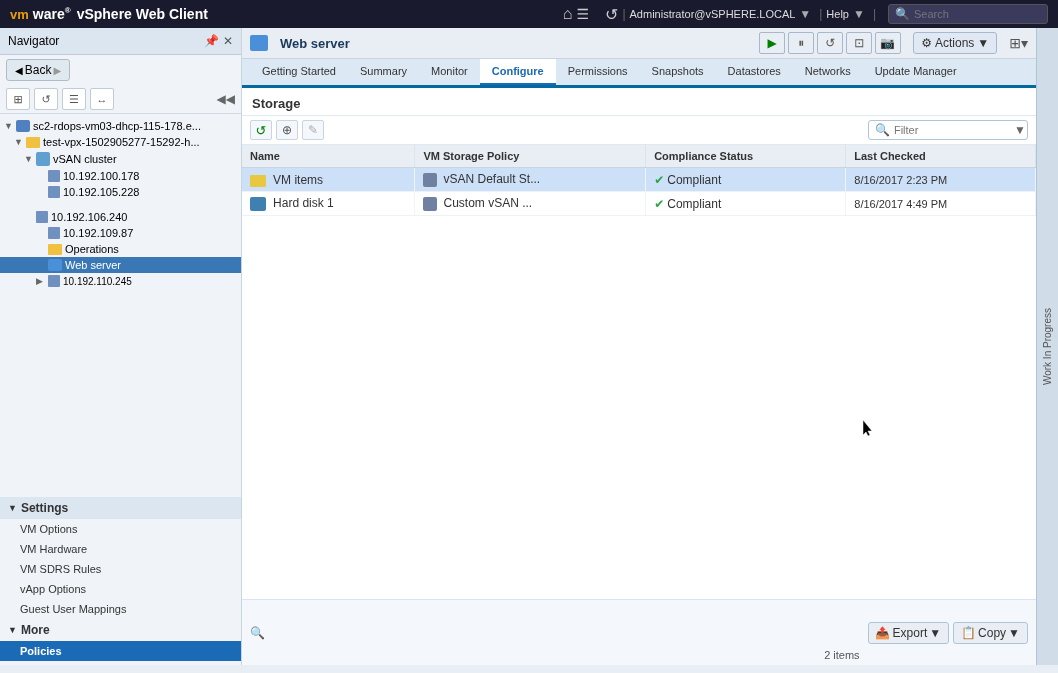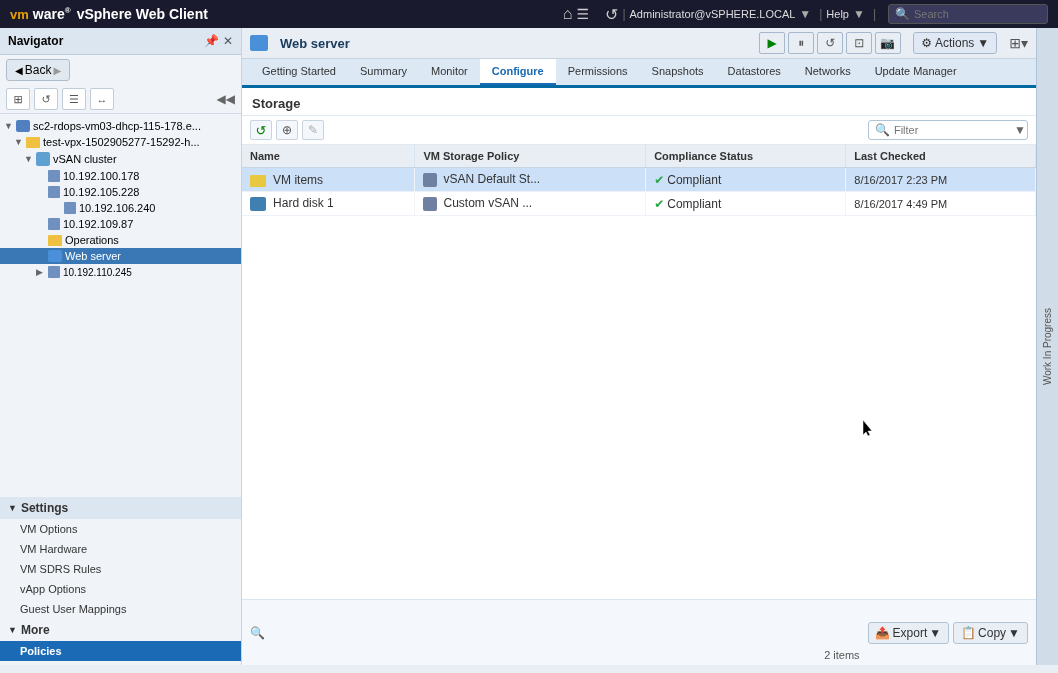--- a/index.html
+++ b/index.html
@@ -113,7 +113,7 @@
 
   <div class="sidebar">
     <div class="sidebar-header">
-      <span style="font-weight:bold;font-size:12px;">Navigator</span>
+      <span style="font-weight:normal;font-size:12px;">Navigator</span>
       <div class="sidebar-header-icons">
         <span style="font-size:12px;cursor:pointer;color:#555;">📌</span>
         <span style="font-size:12px;cursor:pointer;color:#555;">✕</span>

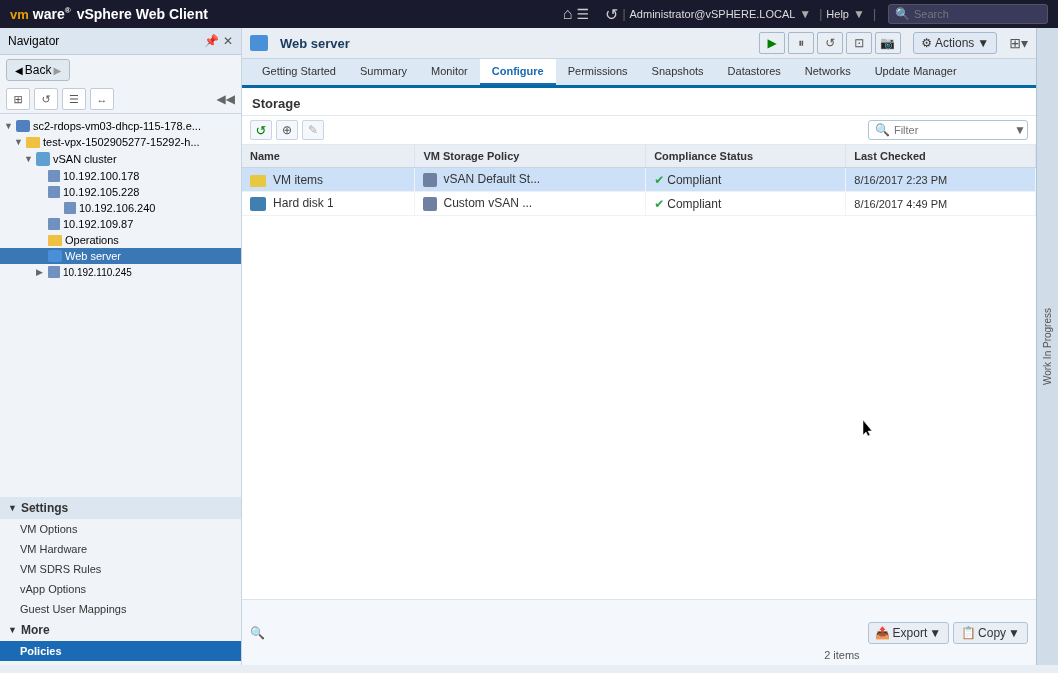--- a/index.html
+++ b/index.html
@@ -158,7 +158,7 @@
         <span class="host-icon"></span>
         <span class="label" style="font-size:11px;">10.192.105.228</span>
       </div>
-      <div class="tree-item" style="padding-left:52px;">
+      <div class="tree-item" style="padding-left:24px;margin-top:9px;">
         <span class="arrow" style="width:12px;"></span>
         <span class="host-icon"></span>
         <span class="label" style="font-size:11px;">10.192.106.240</span>

